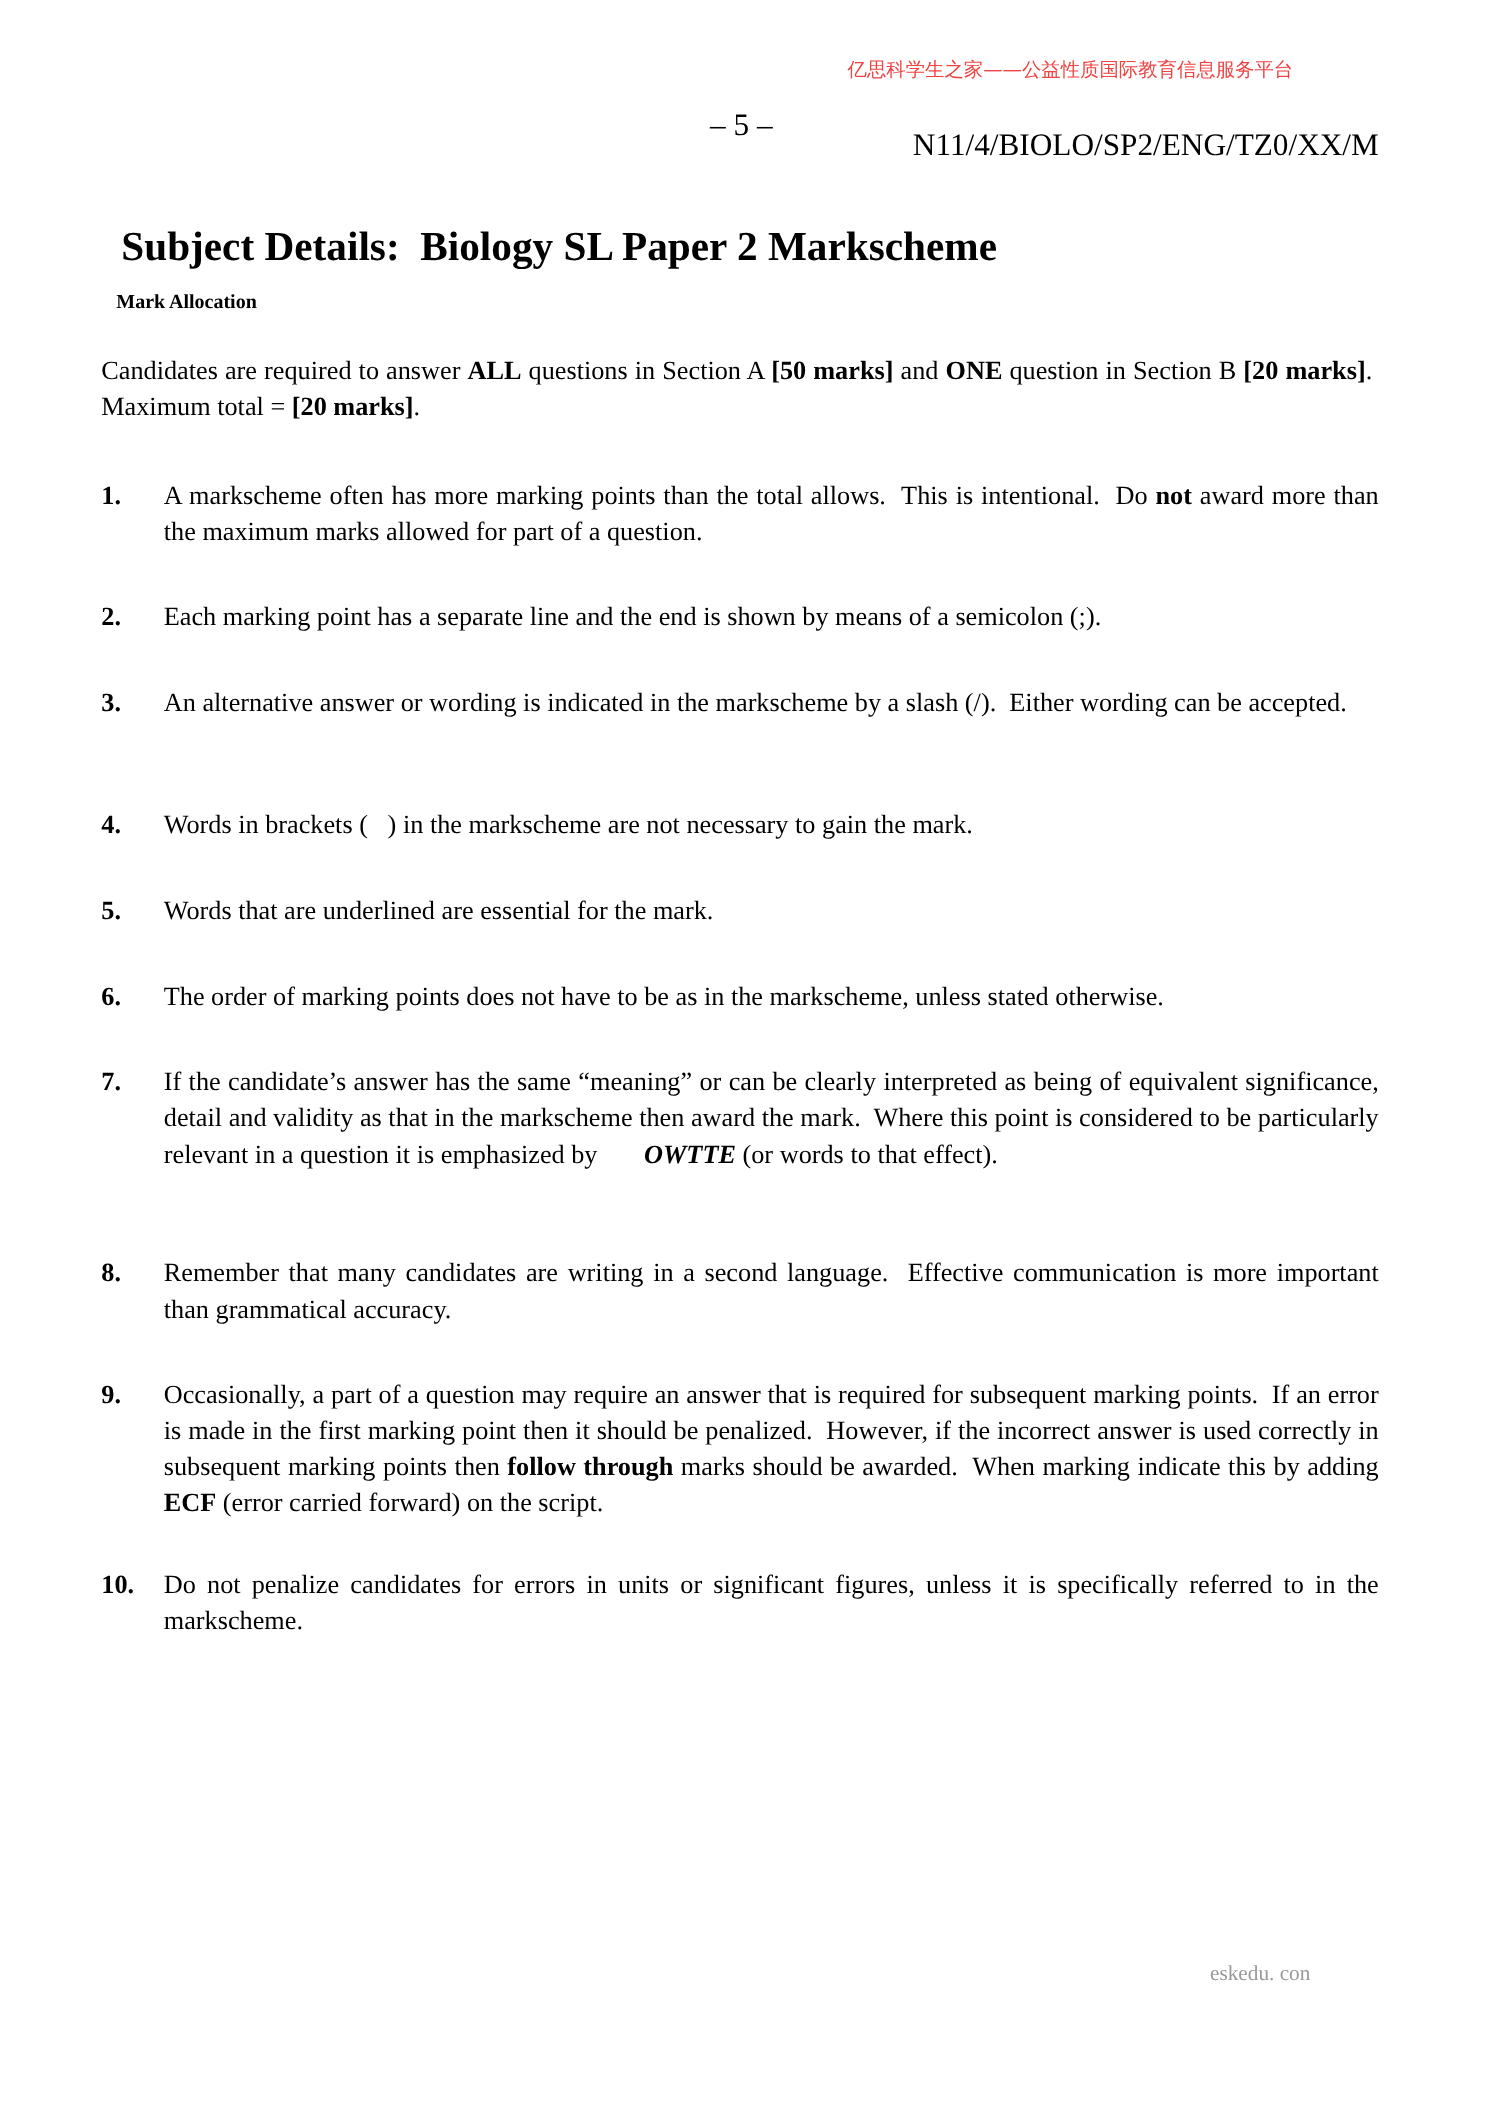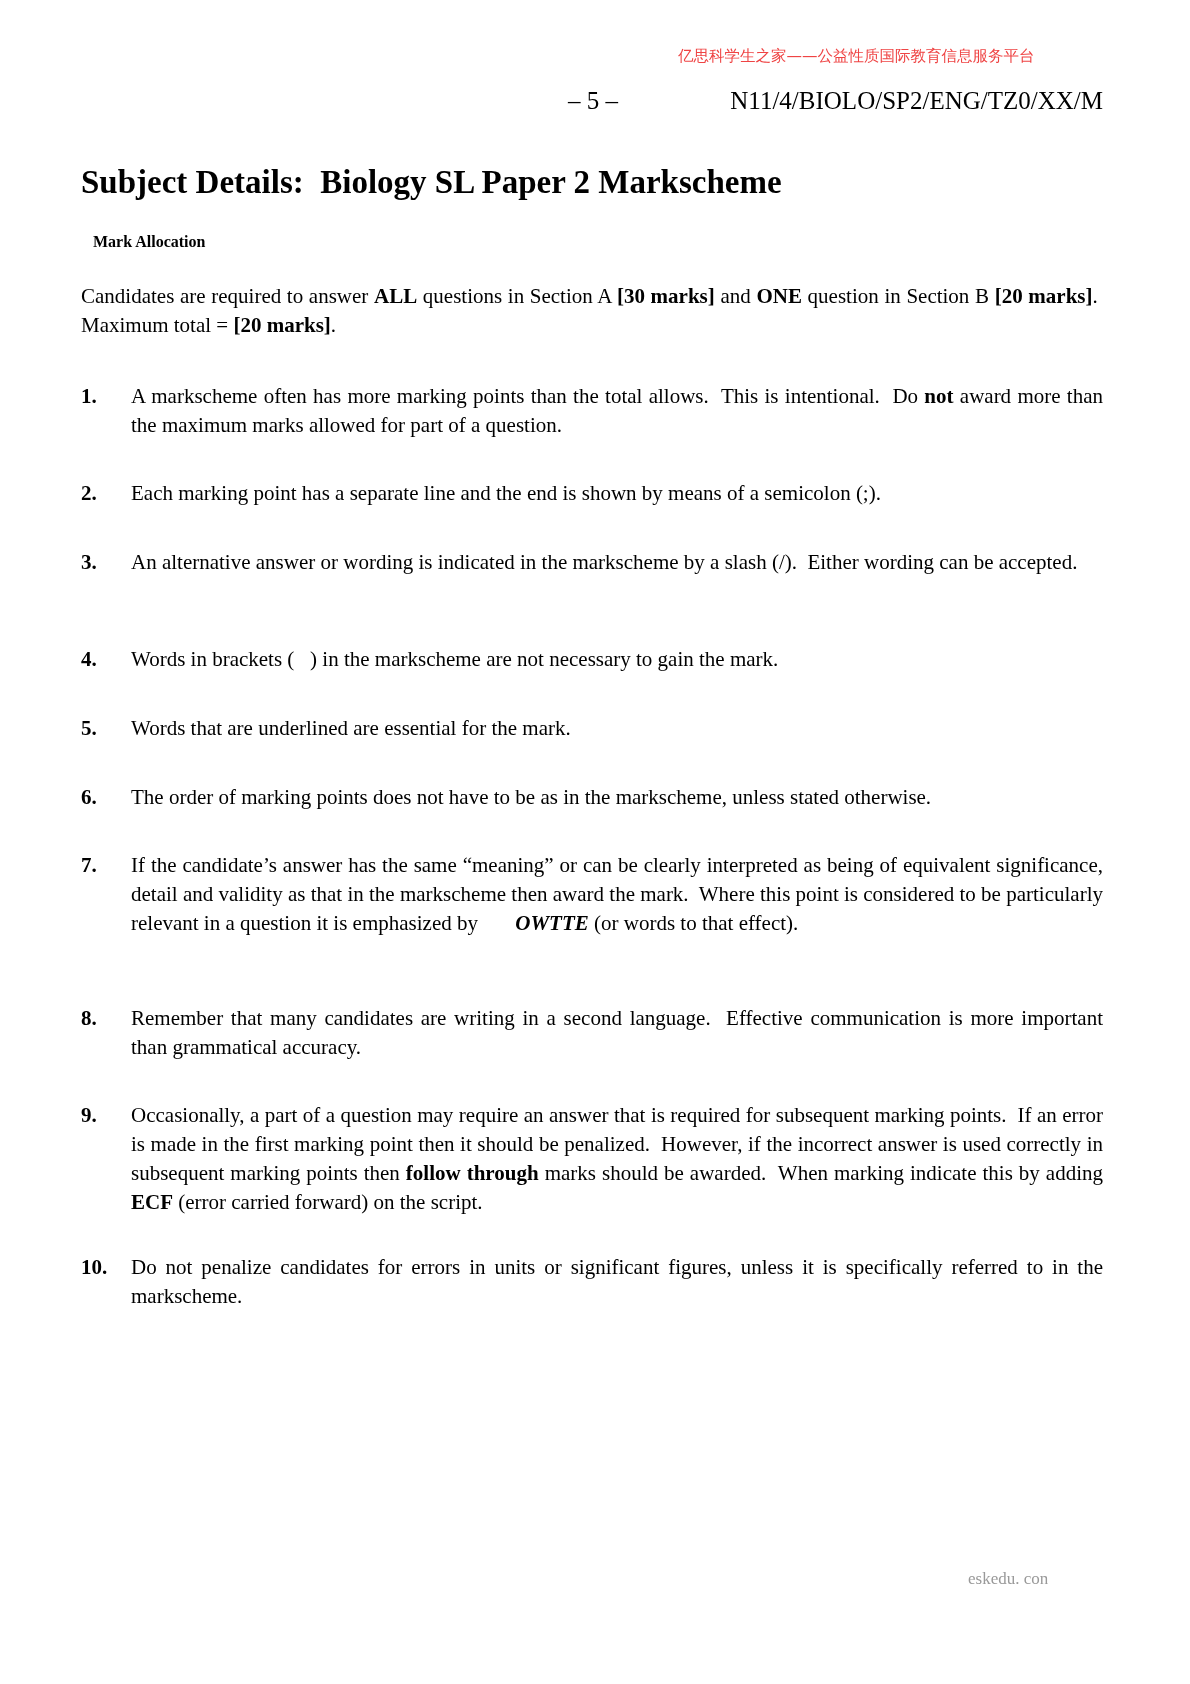--- a/index.html
+++ b/index.html
@@ -33,7 +33,7 @@
   }
   .paper-code{
     position:absolute;
-    top:86px;
+    top:102px;
     right:87px;
     font-size:25px;
     line-height:30px;

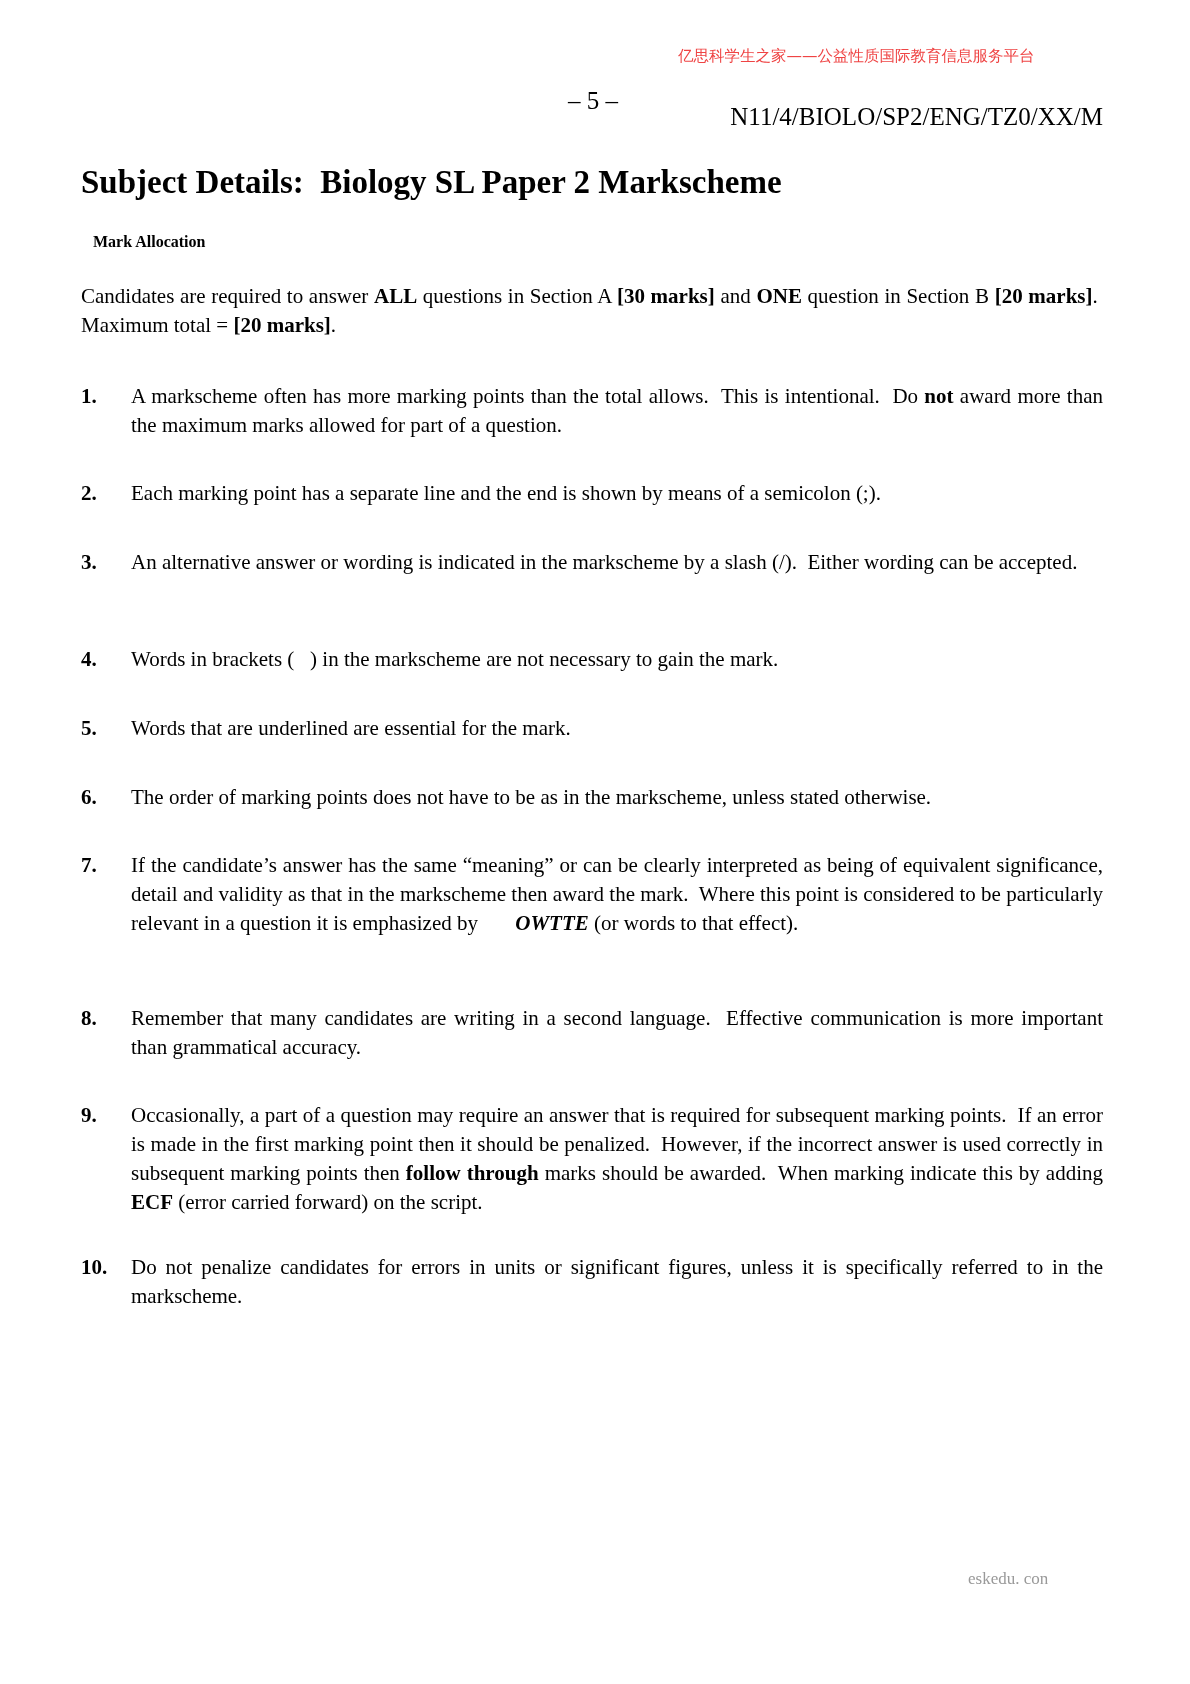--- a/index.html
+++ b/index.html
@@ -127,7 +127,7 @@
 
   <div class="paper-code">N11/4/BIOLO/SP2/ENG/TZ0/XX/M</div>
 
-  <h1 class="page-title" style="margin:0">Subject Details:&nbsp; Biology SL Paper 2 Markscheme</h1>
+  <h1 class="page-title" style="margin:16px">Subject Details:&nbsp; Biology SL Paper 2 Markscheme</h1>
 
   <div class="section-heading">Mark Allocation</div>
 

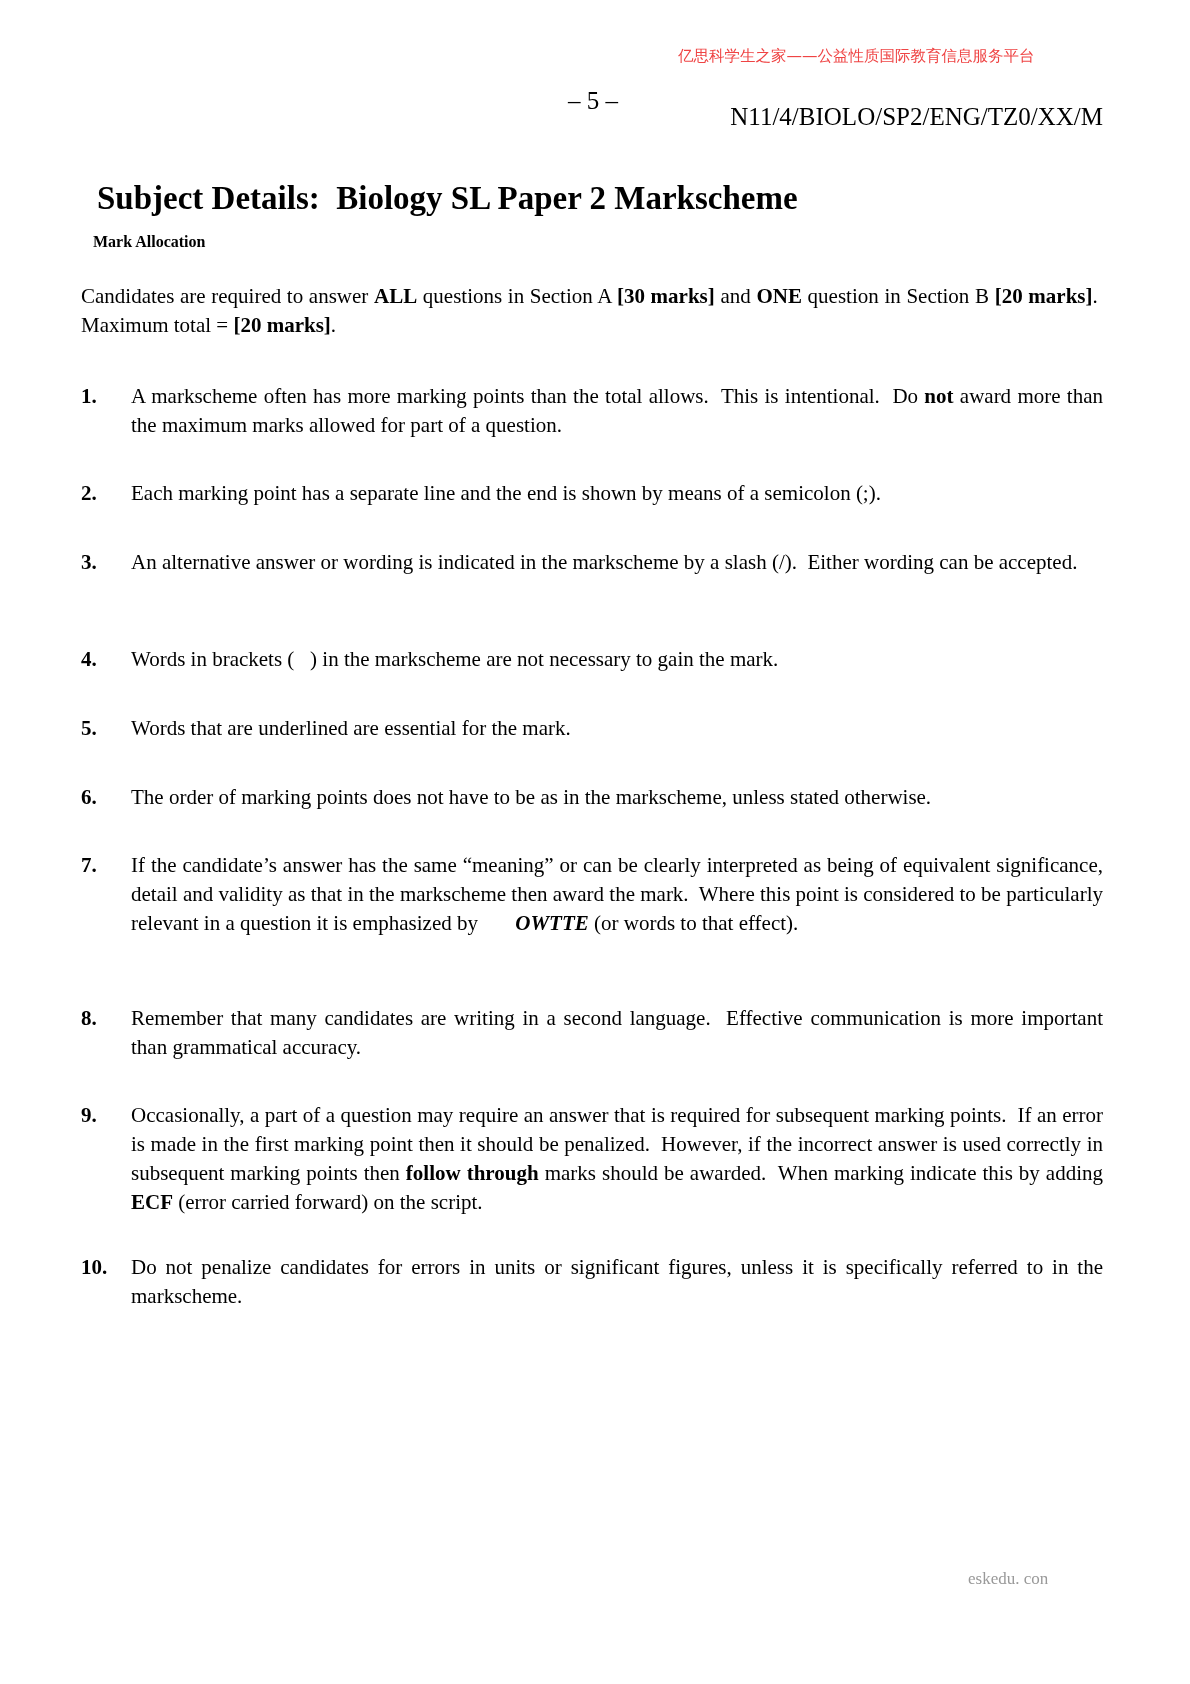--- a/index.html
+++ b/index.html
@@ -131,7 +131,7 @@
 
   <div class="section-heading">Mark Allocation</div>
 
-  <p class="intro" style="margin:0"><span>Candidates are required to answer </span><span class="run-b">ALL</span><span> questions in Section A </span><span class="run-b">[30 marks]</span><span> and </span><span class="run-b">ONE</span><span> question in Section B </span><span class="run-b">[20 marks]</span><span>.&nbsp; Maximum total = </span><span class="run-b">[20 marks]</span><span>.</span></p>
+  <p class="intro" style="margin:0"><span>Candidates are required to answer </span><span class="run-b">ALL</span><span> questions in Section A </span><span class="run-b">[50 marks]</span><span> and </span><span class="run-b">ONE</span><span> question in Section B </span><span class="run-b">[20 marks]</span><span>.&nbsp; Maximum total = </span><span class="run-b">[20 marks]</span><span>.</span></p>
 
   <div class="items" id="items">
   <div class="item">

